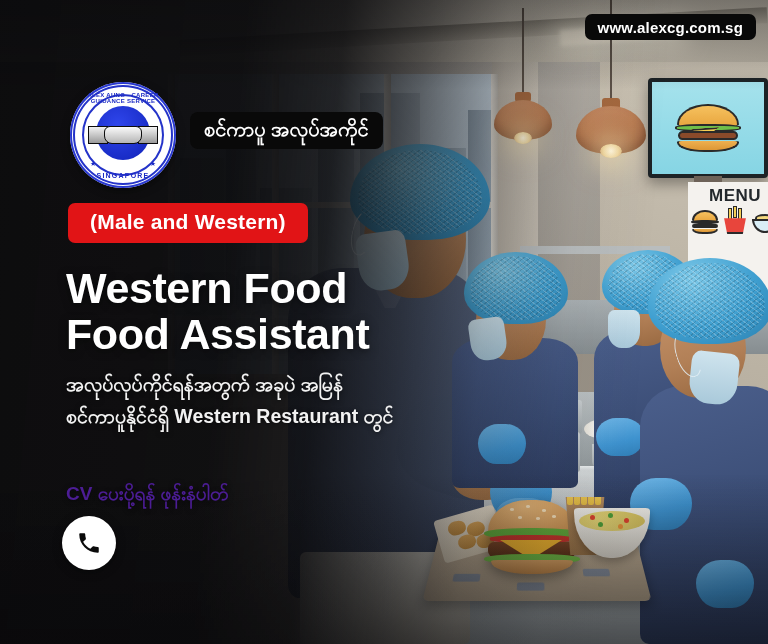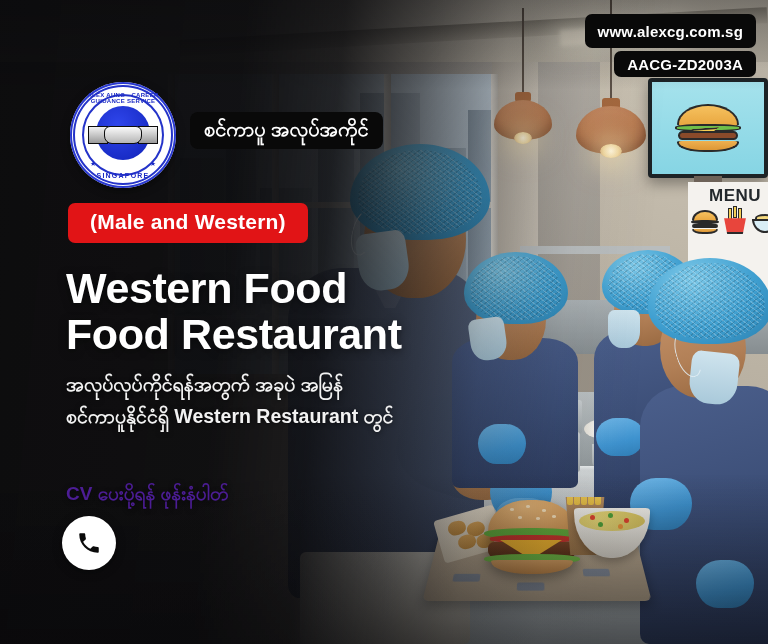--- a/index.html
+++ b/index.html
@@ -379,7 +379,7 @@
     display: flex; align-items: center; justify-content: center;
   }
   .badge-url {
-    right: 12px; top: 14px; height: 34px; padding: 0 13px; font-size: 15px;
+    right: 12px; top: 14px; height: 26px; padding: 0 13px; font-size: 15px;
   }
   .badge-code {
     right: 12px; top: 51px; height: 26px; padding: 0 13px; font-size: 15px;

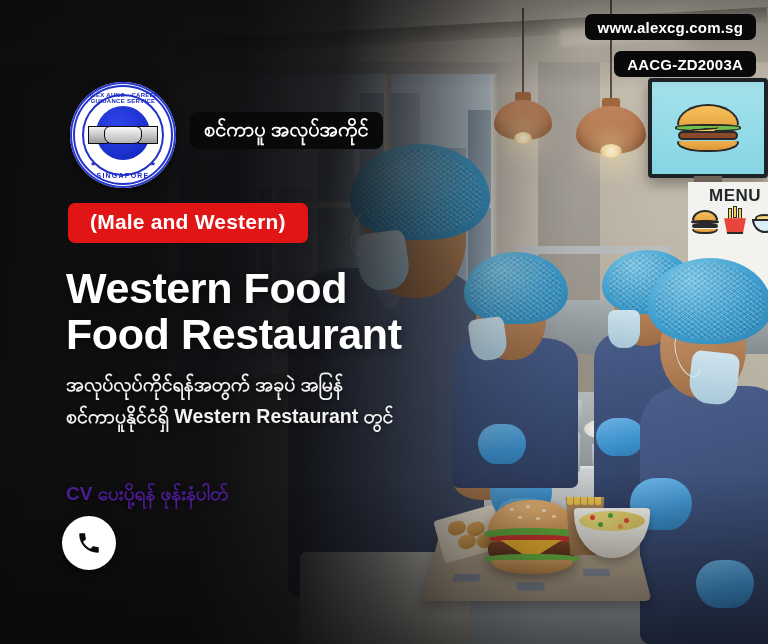--- a/index.html
+++ b/index.html
@@ -671,7 +671,6 @@
   <div class="content">
 
     <div class="badge-url">www.alexcg.com.sg</div>
-    <div class="badge-code">AACG-ZD2003A</div>
 
     <div class="logo">
       <div class="logo-ring-outer"></div>

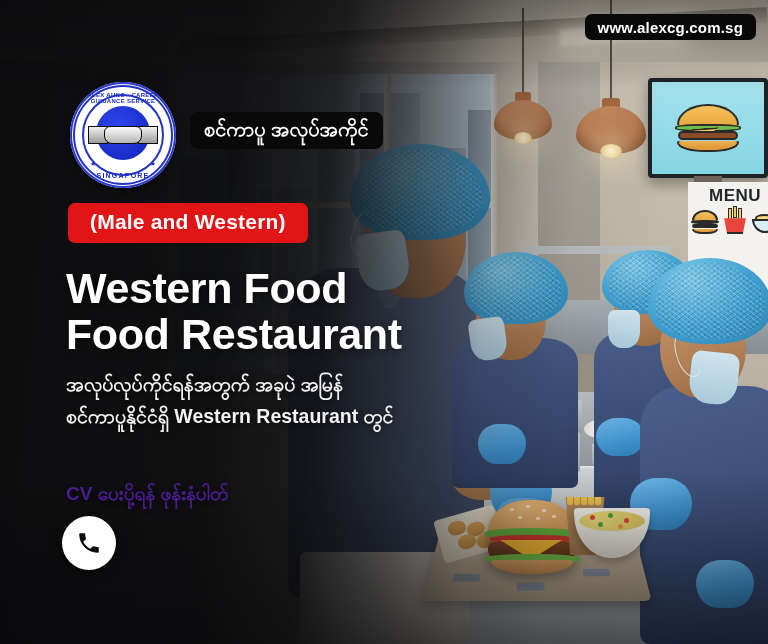--- a/index.html
+++ b/index.html
@@ -693,7 +693,7 @@
 
     <div class="headline">
       <div>Western Food</div>
-      <div>Food Restaurant</div>
+      <div>Food Assistant</div>
     </div>
 
     <div class="body-my my">

